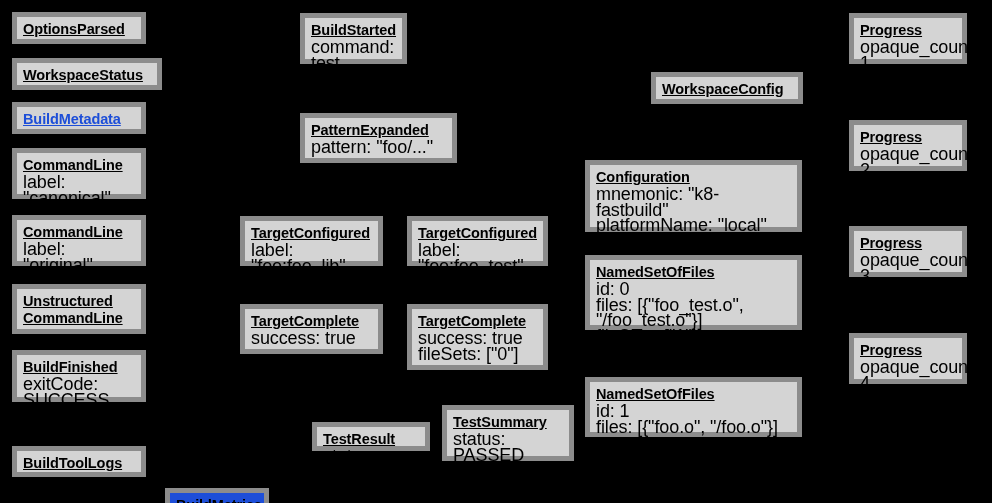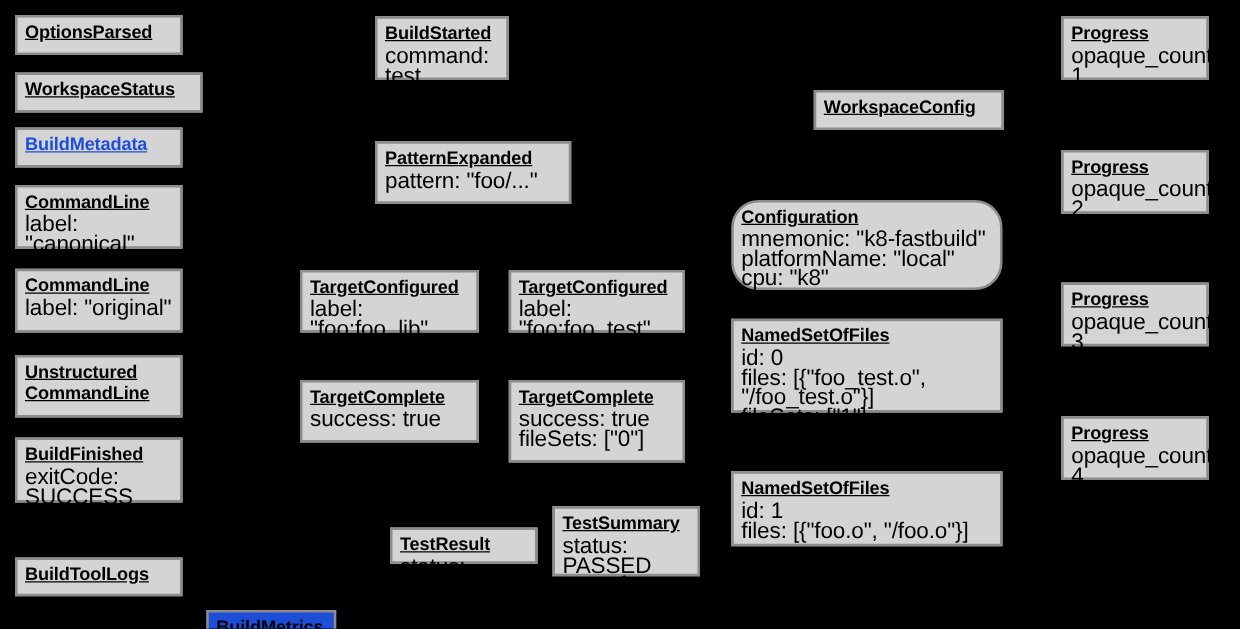--- a/index.html
+++ b/index.html
@@ -18,7 +18,7 @@
   .node {
     position: absolute;
     background: #d4d4d4;
-    border: 2px solid #8b5cf6;
+    border: 5px solid #8b5cf6;
     box-sizing: border-box;
     padding: 4px 6px 6px 6px;
     color: #000000;

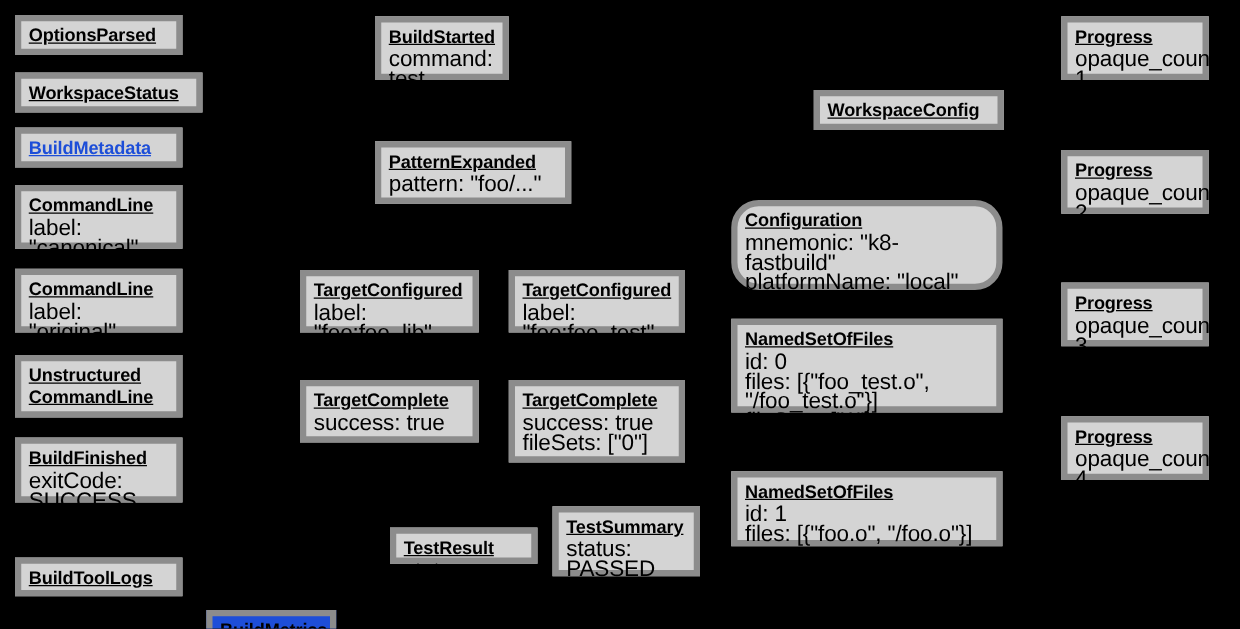--- a/index.html
+++ b/index.html
@@ -112,7 +112,7 @@
     <div class="node" style="left: 651px; top: 72px; width: 152px; height: 32px; background: rgb(212, 212, 212); border-color: rgb(140, 140, 140); color: rgb(0, 0, 0);">
       <div class="node-title">WorkspaceConfig</div>
     </div>
-    <div class="node" style="left: 585px; top: 160px; width: 217px; height: 72px; background: rgb(212, 212, 212); border-color: rgb(140, 140, 140); color: rgb(0, 0, 0); border-radius: 22px;">
+    <div class="node" style="left: 585px; top: 160px; width: 217px; height: 72px; background: rgb(212, 212, 212); border-color: rgb(140, 140, 140); color: rgb(0, 0, 0);">
       <div class="node-title">Configuration</div>
       <div class="node-fields">mnemonic: "k8-fastbuild"
 platformName: "local"

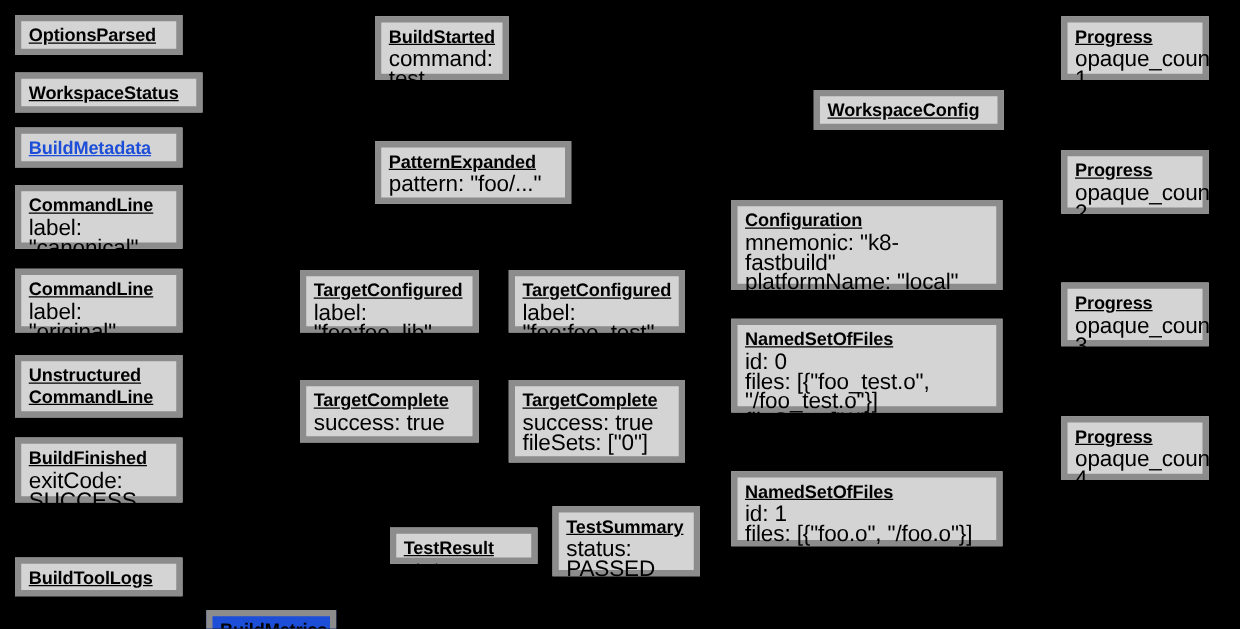--- a/index.html
+++ b/index.html
@@ -104,7 +104,7 @@
       <div class="node-title">TestResult</div>
       <div class="node-fields">status: PASSED</div>
     </div>
-    <div class="node" style="left: 442px; top: 405px; width: 118px; height: 56px; background: rgb(212, 212, 212); border-color: rgb(140, 140, 140); color: rgb(0, 0, 0);">
+    <div class="node" style="left: 442px; top: 405px; width: 132px; height: 56px; background: rgb(212, 212, 212); border-color: rgb(140, 140, 140); color: rgb(0, 0, 0);">
       <div class="node-title">TestSummary</div>
       <div class="node-fields">status: PASSED
 runs: 1</div>

